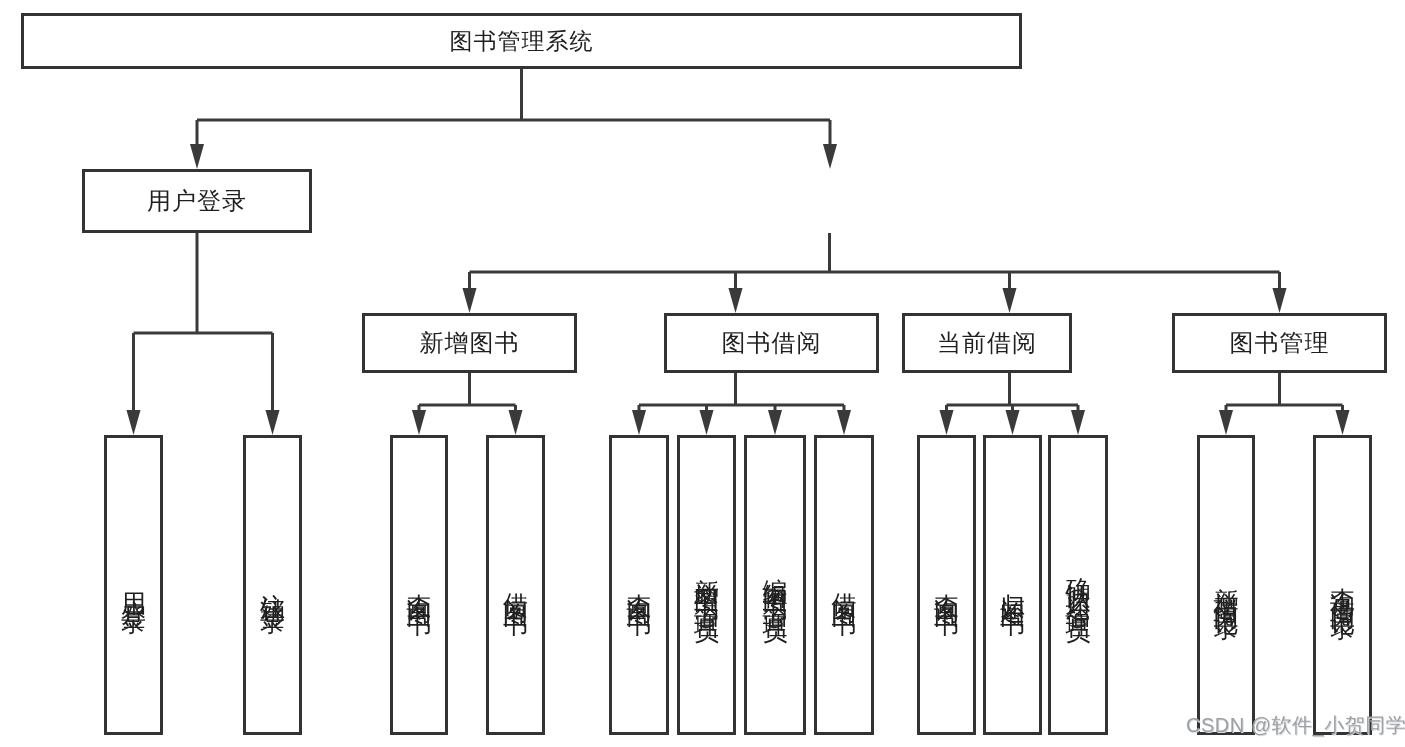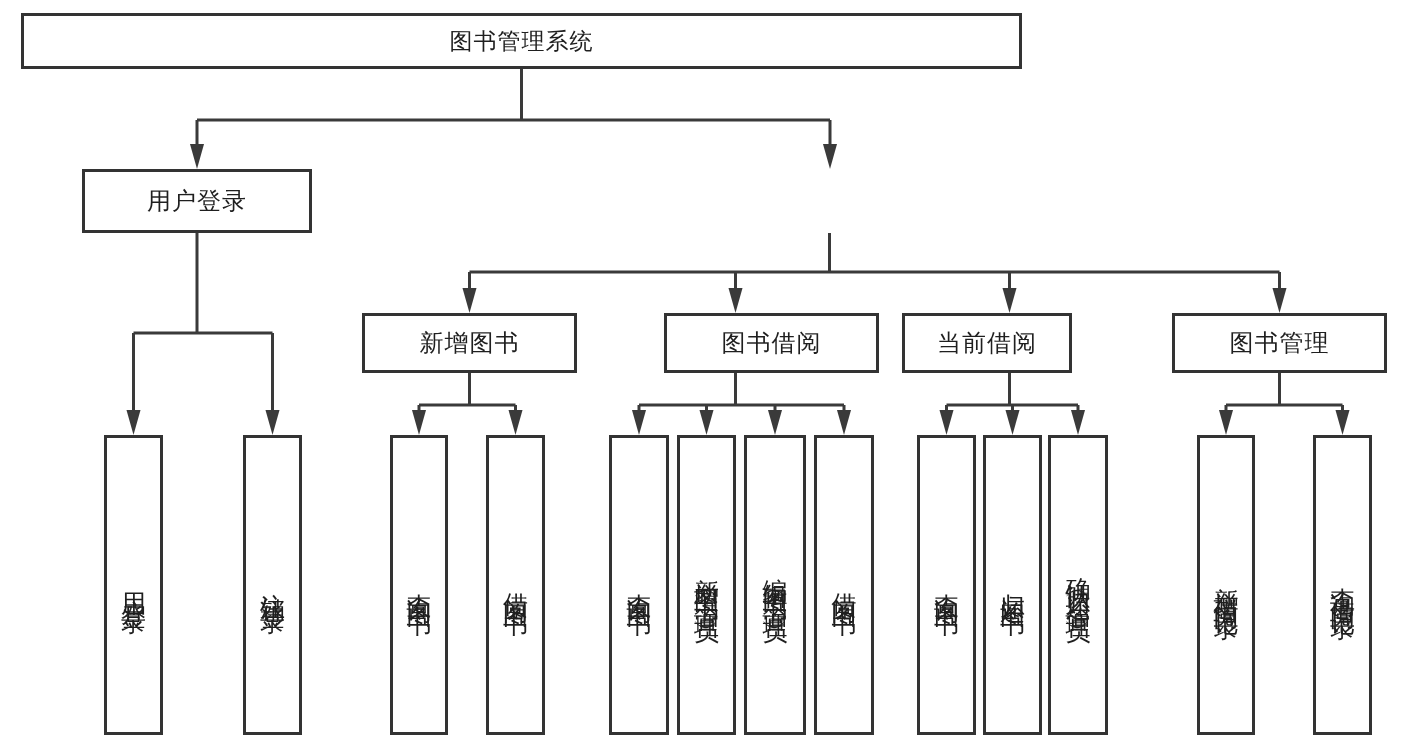--- a/index.html
+++ b/index.html
@@ -176,6 +176,7 @@
     <span>查询借阅记录</span>
   </div>
 
+  <div class="watermark">CSDN @软件_小贺同学</div>
 
 </div>
 

